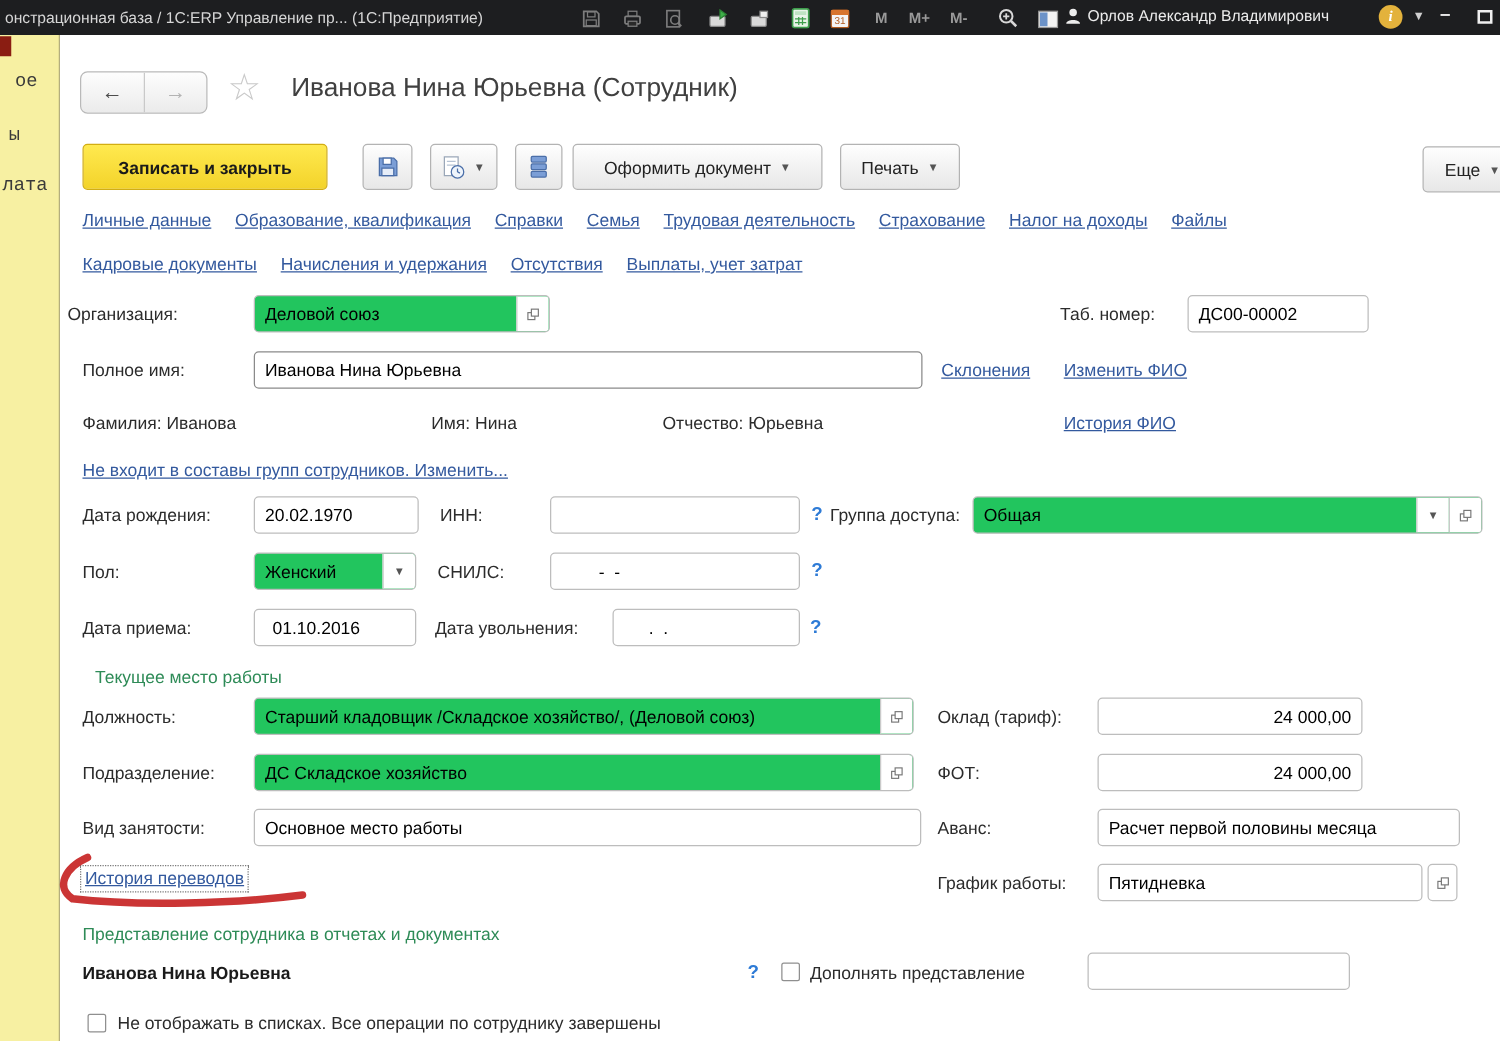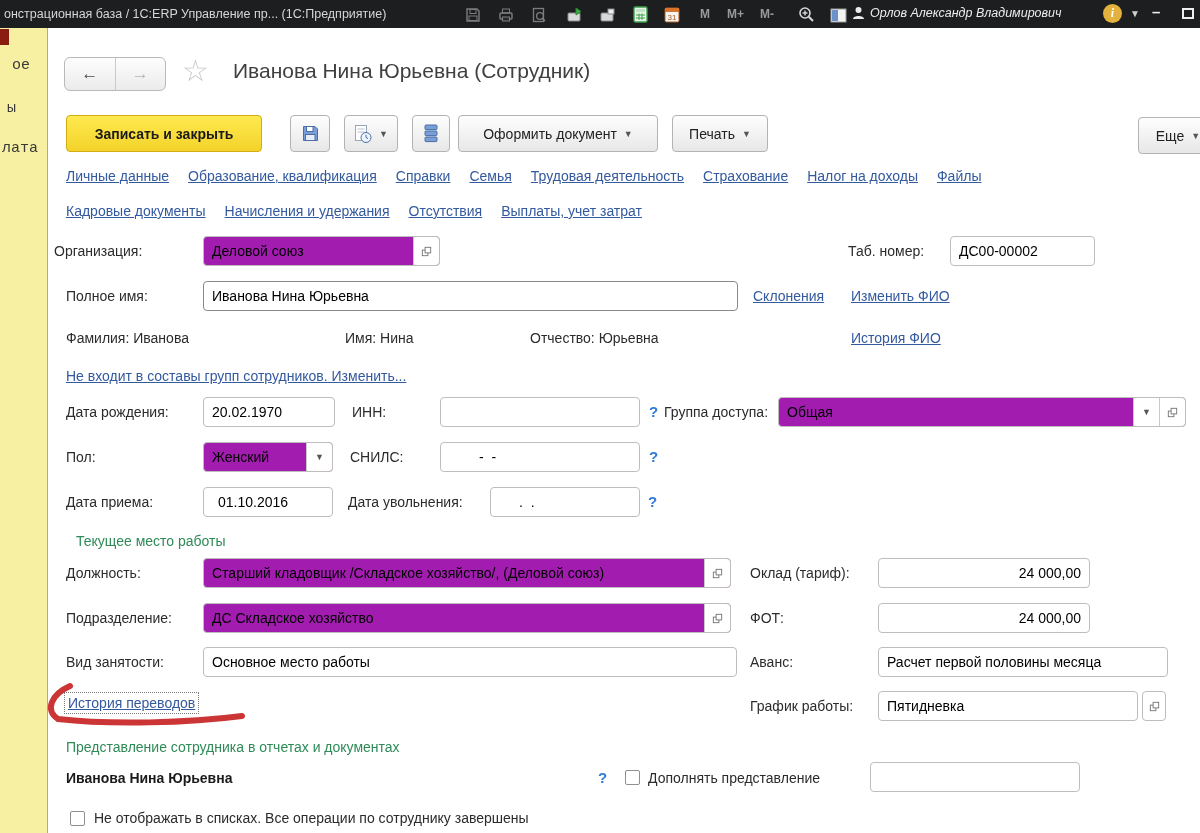--- a/index.html
+++ b/index.html
@@ -13,7 +13,7 @@
   .tb-title { position:absolute; left:4px; top:7px; font-size:12.5px; color:#d6d6d6; white-space:nowrap; }
   .tb-ic { position:absolute; top:5px; width:22px; height:18px; display:flex; align-items:flex-end; justify-content:center; }
   .tb-m { position:absolute; top:7px; font-size:12px; color:#9a9a9a; font-weight:bold; }
-  .tb-user { position:absolute; left:852px; top:6px; display:flex; gap:5px; align-items:flex-start; color:#ececec; font-size:12.5px; white-space:nowrap;font-style:italic; }
+  .tb-user { position:absolute; left:852px; top:6px; display:flex; gap:5px; align-items:flex-start; color:#ececec; font-size:12.5px; white-space:nowrap; }
   .tb-info { position:absolute; left:1103px; top:4px; width:19px; height:19px; border-radius:50%; background:#e3b23c; color:#fff; font-weight:bold; font-style:italic; font-size:12px; text-align:center; line-height:19px; font-family:"Liberation Serif", serif; }
   .tb-caret { position:absolute; left:1130px; top:8px; color:#cfcfcf; font-size:10px; }
   .tb-min { position:absolute; left:1152px; top:3px; color:#efefef; font-size:15px; font-weight:bold; }

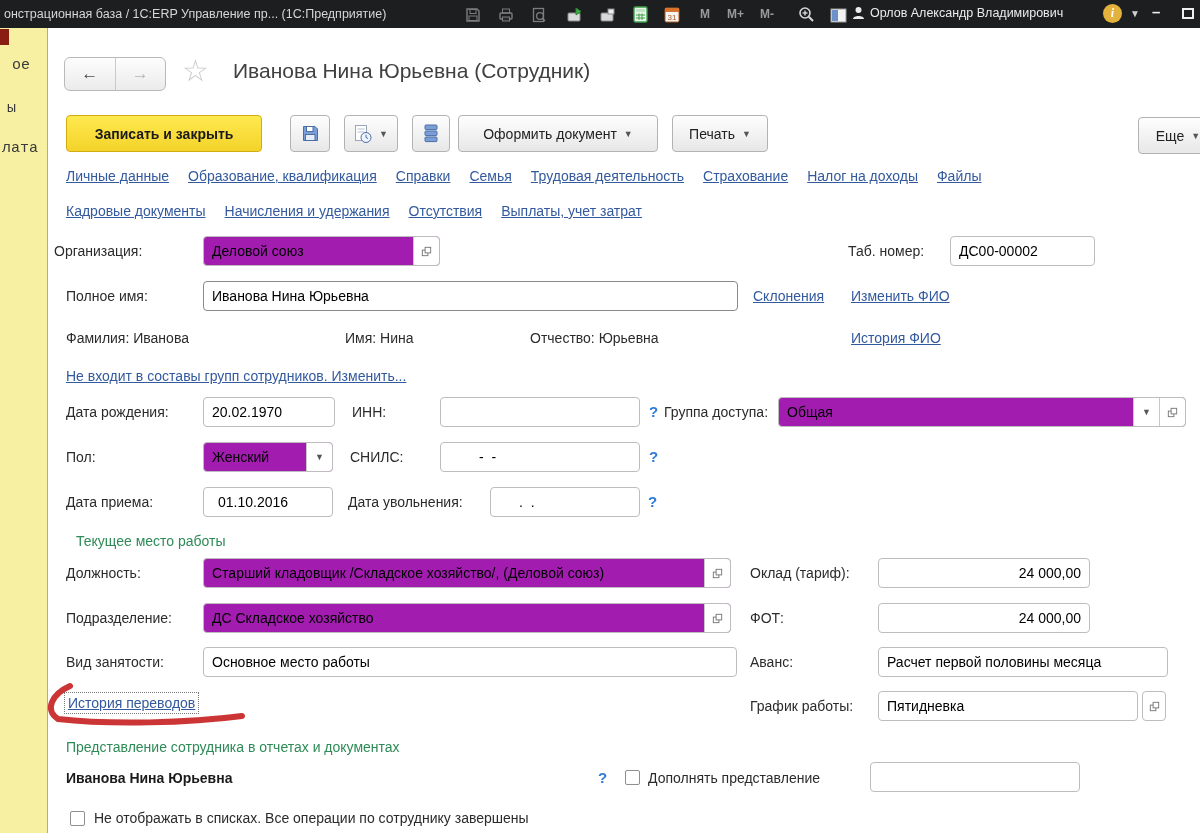--- a/index.html
+++ b/index.html
@@ -39,7 +39,7 @@
   .lbl { position:absolute; height:30px; line-height:30px; font-size:14px; color:#2b2b2b; white-space:nowrap; }
   .inp { position:absolute; height:30px; border:1px solid #bdbdbd; border-radius:4px; background:#fff; font-size:14px; line-height:28px; padding:0 8px; color:#000; white-space:pre; overflow:hidden; }
   .num { text-align:right; }
-  .grp { position:absolute; height:30px; border:1px solid #bdbdbd; border-radius:4px; background:#a21caf; display:flex; overflow:hidden; }
+  .grp { position:absolute; height:30px; border:1px solid #bdbdbd; border-radius:4px; background:#22c55e; display:flex; overflow:hidden; }
   .gin { flex:1; font-size:14px; line-height:28px; padding:0 8px; white-space:nowrap; overflow:hidden; color:#000; }
   .gseg { width:26px; border-left:1px solid #c9c9c9; display:flex; align-items:center; justify-content:center; background:#fff; }
   .obtn { position:absolute; width:24px; height:30px; border:1px solid #bdbdbd; border-radius:4px; background:#fff; display:flex; align-items:center; justify-content:center; }

